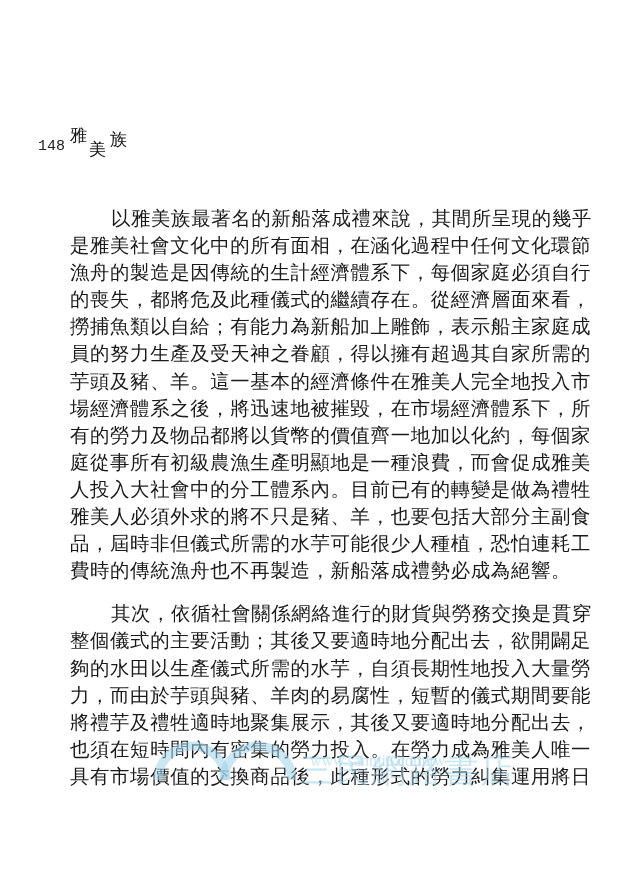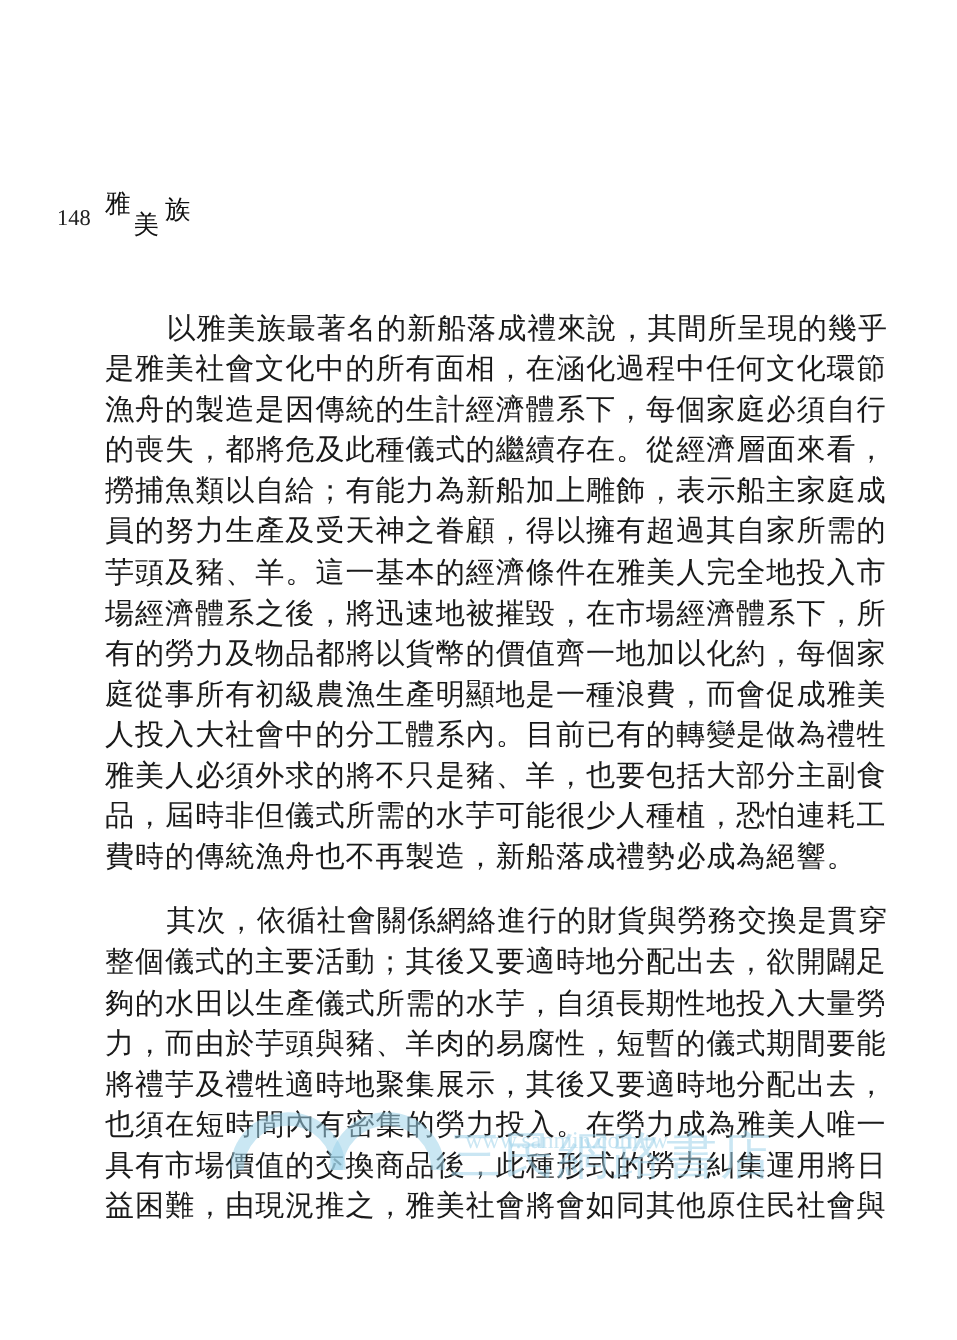--- a/index.html
+++ b/index.html
@@ -5,7 +5,7 @@
   html, body { margin: 0; padding: 0; background: #ffffff; }
   body { width: 638px; height: 893px; position: relative; overflow: hidden; }
   .page-header { position: absolute; left: 38px; top: 124px; height: 40px; }
-  .page-number { position: absolute; left: 0; top: 14px; font-family: Liberation Serif, serif; font-size: 15px; color: #222; }
+  .page-number { position: absolute; left: 0; top: 14px; font-family: Liberation Mono, monospace; font-size: 15px; color: #222; }
   .running-title { position: absolute; left: 32px; top: 0; font-family: "DejaVu Sans", sans-serif; font-size: 17px; color: #111; width: 80px; height: 40px; }
   .rt-c1 { position: absolute; left: 0; top: 0; }
   .rt-c2 { position: absolute; left: 19px; top: 14px; }

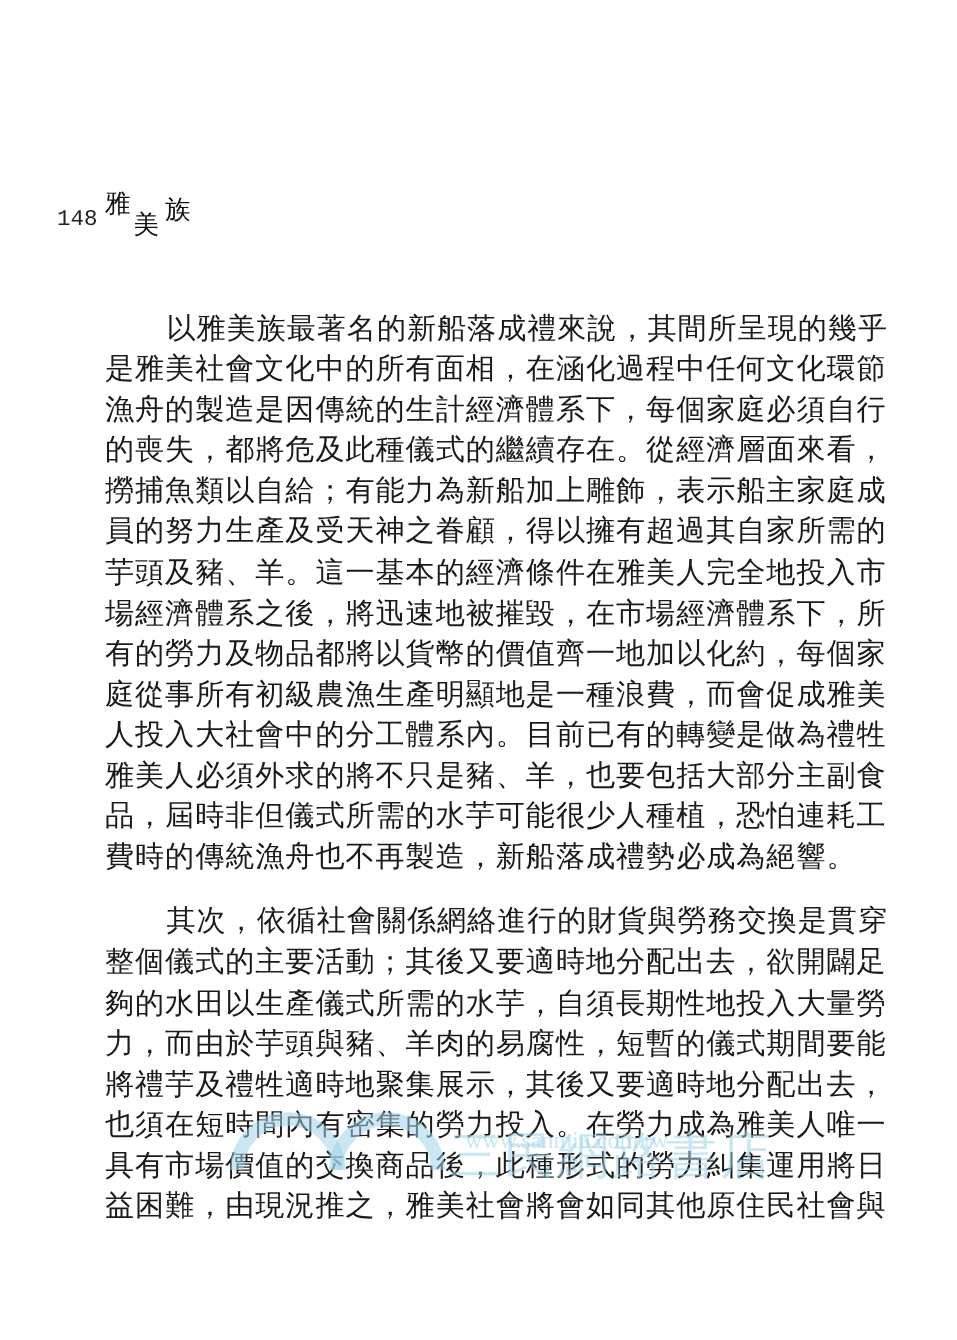--- a/index.html
+++ b/index.html
@@ -52,7 +52,6 @@
     <div class="line">將禮芋及禮牲適時地聚集展示，其後又要適時地分配出去，</div>
     <div class="line">也須在短時間內有密集的勞力投入。在勞力成為雅美人唯一</div>
     <div class="line">具有市場價值的交換商品後，此種形式的勞力糾集運用將日</div>
-    <div class="line">益困難，由現況推之，雅美社會將會如同其他原住民社會與</div>
   </div>
 
 <div class="watermark">

